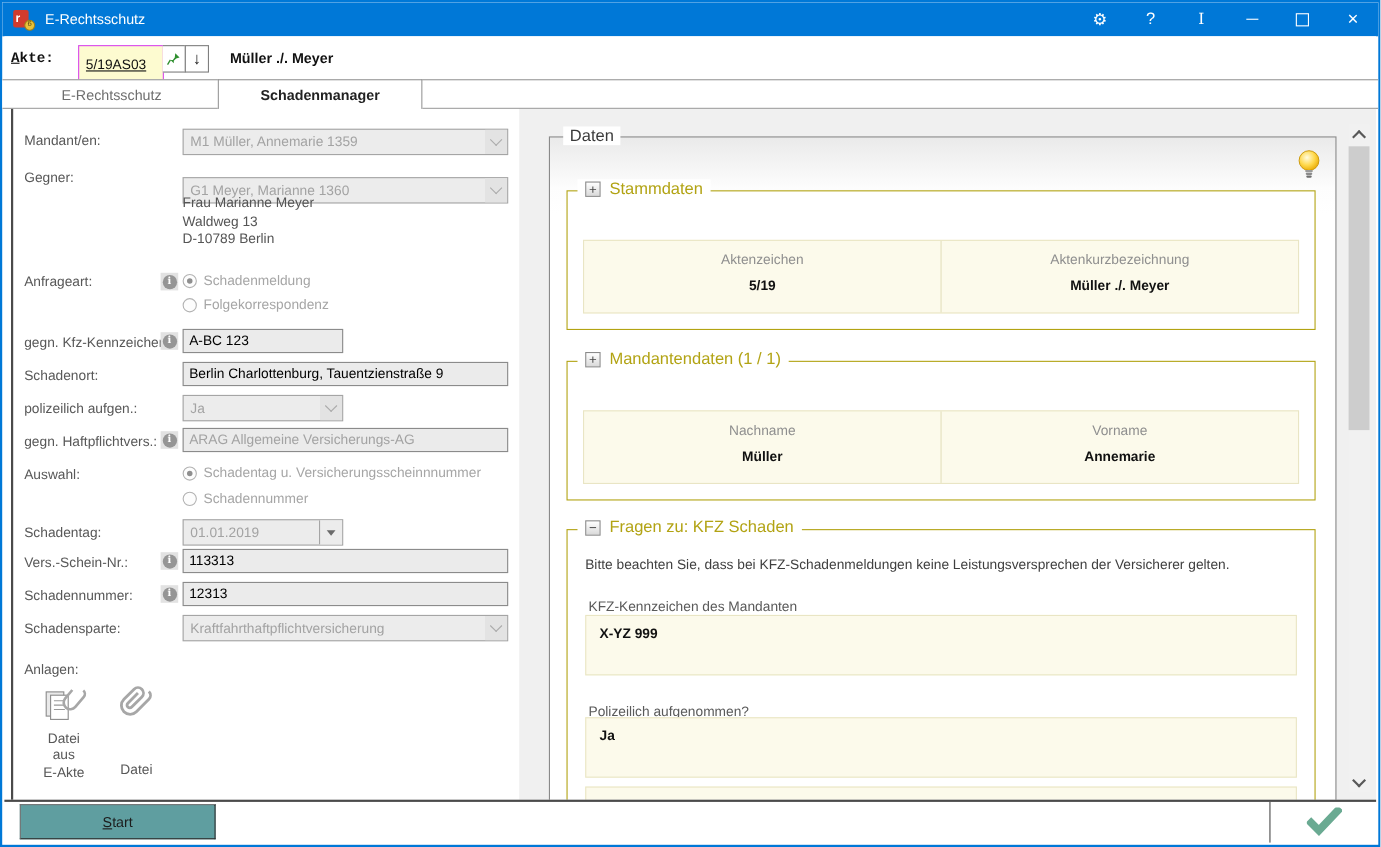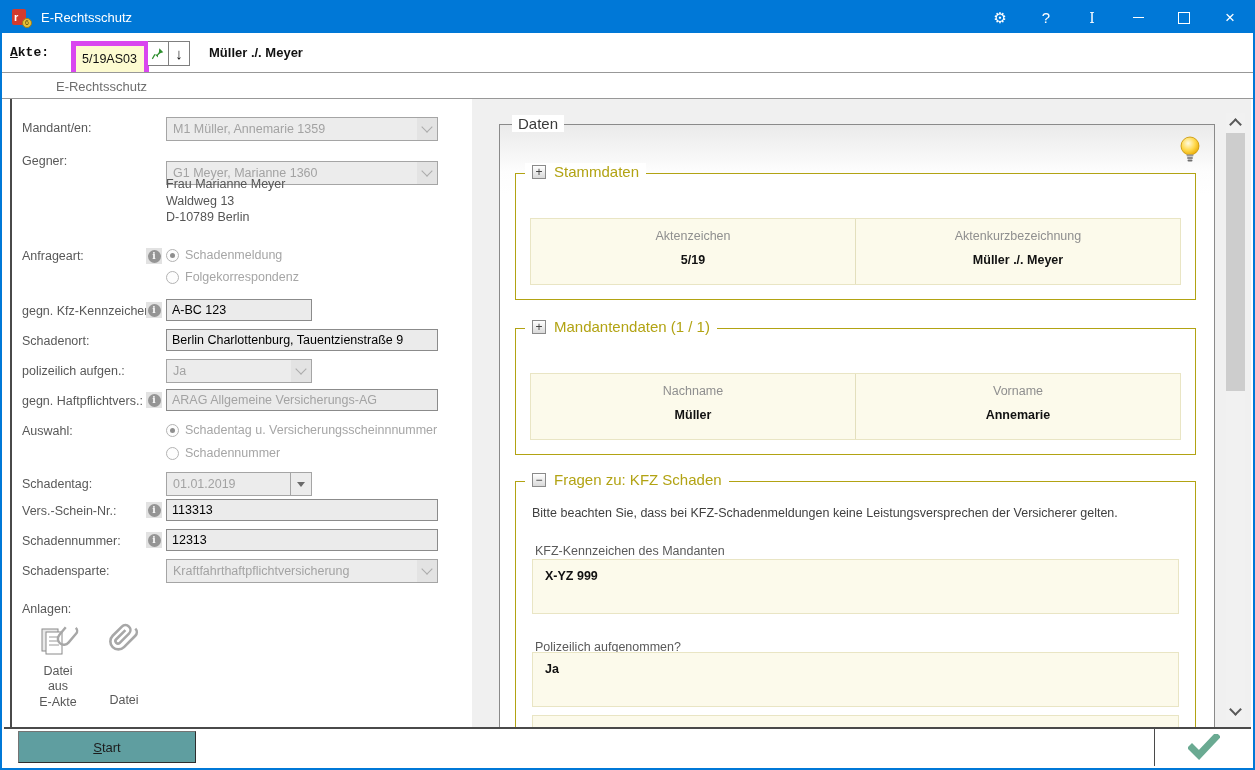--- a/index.html
+++ b/index.html
@@ -24,7 +24,7 @@
   .aktebar{position:absolute;left:2px;top:31px;right:2px;height:39px;background:#fff;}
   .akte-label{position:absolute;left:6px;top:12px;font-size:13px;font-weight:700;color:#111;font-family:Liberation Mono, monospace;}
   .akte-label u{text-decoration:underline;}
-  .akte-input{position:absolute;left:67px;top:8px;width:78px;height:36px;box-sizing:border-box;border:5px solid #d946ef;background:#fdfbd0;font:12.5px "Liberation Sans",sans-serif;color:#111;padding:0 6px;}
+  .akte-input{position:absolute;left:67px;top:8px;width:78px;height:36px;box-sizing:border-box;border:1px solid #d946ef;background:#fdfbd0;font:12.5px "Liberation Sans",sans-serif;color:#111;padding:0 6px;text-decoration:underline;}
   .akte-btn{position:absolute;top:8px;height:25px;box-sizing:border-box;border:1px solid #7f7f7f;background:#fff;display:flex;align-items:center;justify-content:center;}
   .btn-pin{left:144px;width:21px;border-left:none;}
   .btn-open{left:164px;width:22px;font-size:15px;font-weight:700;color:#111;}

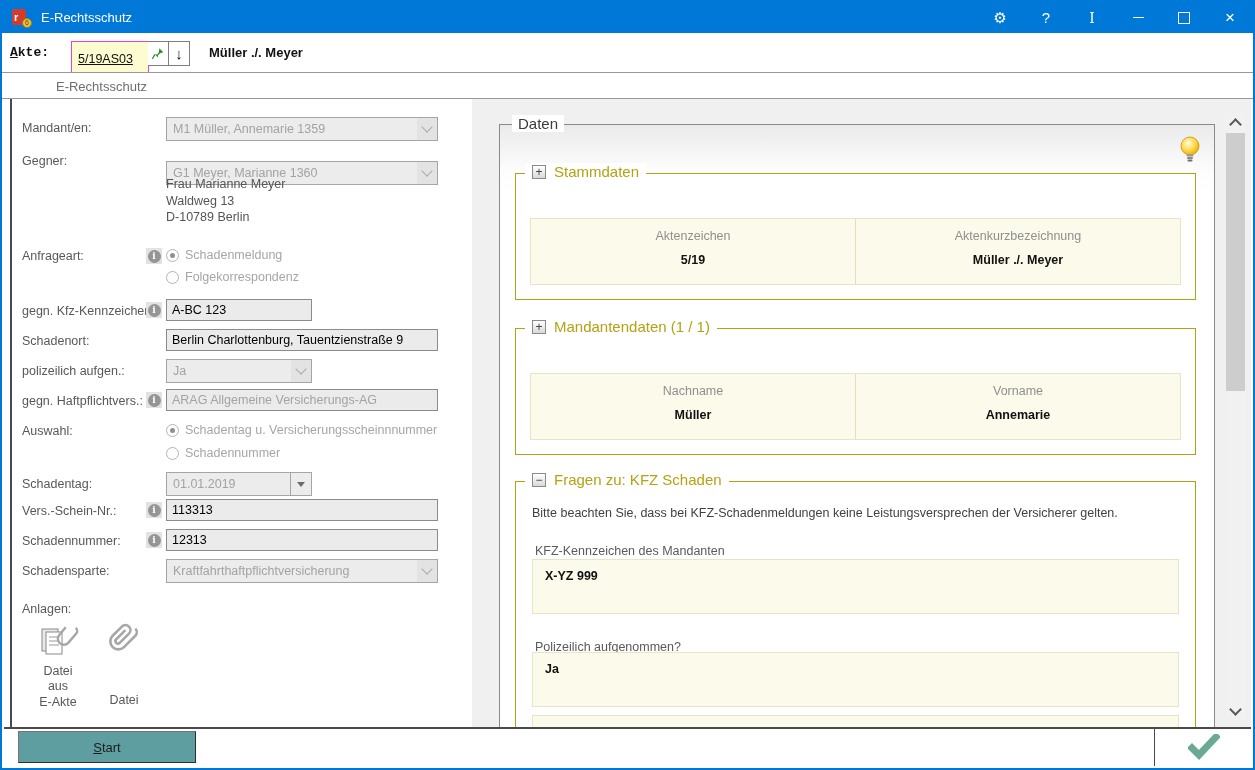--- a/index.html
+++ b/index.html
@@ -141,6 +141,7 @@
 
   <div class="tabstrip">
     <span class="tab inactive">E-Rechtsschutz</span>
+    <span class="tab active">Schadenmanager</span>
   </div>
 
   <div class="left-form">

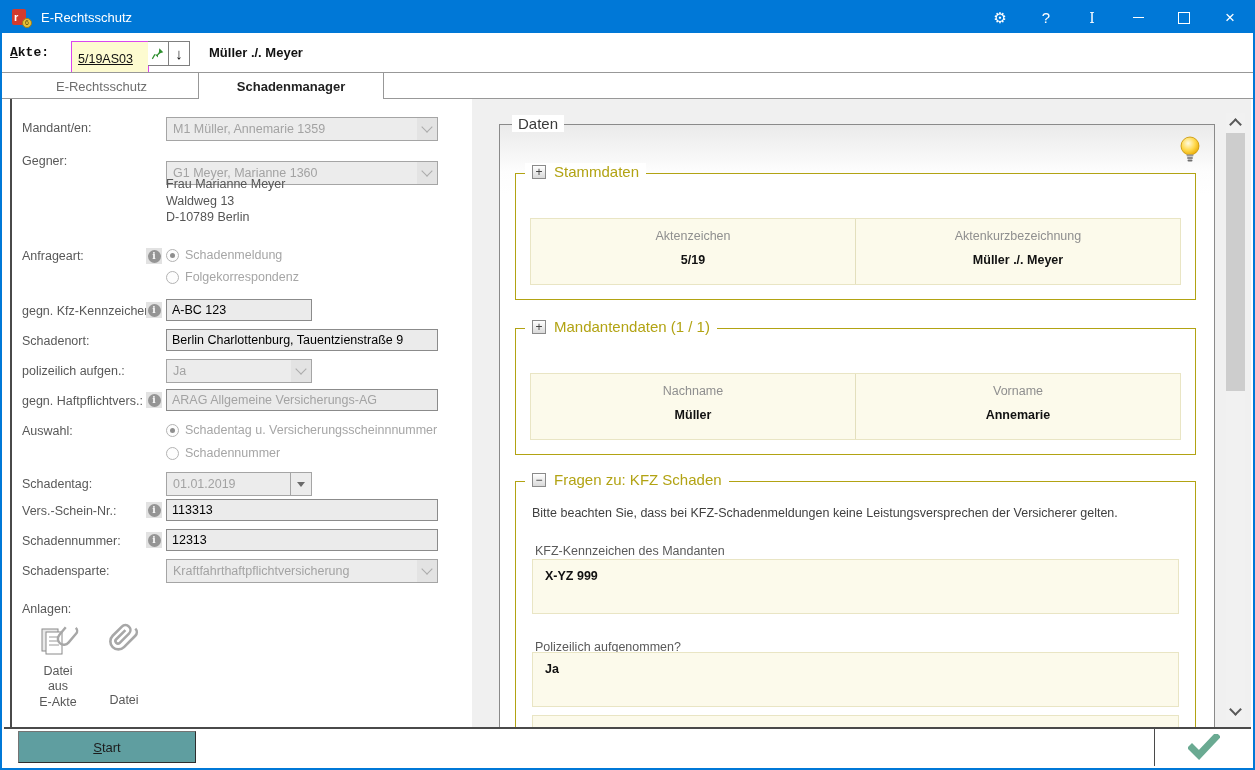--- a/index.html
+++ b/index.html
@@ -41,7 +41,7 @@
   .flabel{position:absolute;left:10px;font-size:12.5px;color:#585858;white-space:nowrap;}
   .txt{position:absolute;left:154px;height:22px;box-sizing:border-box;border:1px solid #8b8b8b;background:#ebebeb;font:12.5px "Liberation Sans",sans-serif;color:#000;padding:0 5px;}
   .txt.disabled{color:#a3a3a3;}
-  .w146{width:146px;} .w262{width:272px;gap:44px;}
+  .w146{width:146px;} .w262{width:296px;gap:44px;}
   .combo{position:absolute;left:154px;height:24px;box-sizing:border-box;border:1px solid #a5a5a5;background:#ececec;display:flex;align-items:center;}
   .combo .ctext{flex:1;font-size:12.5px;color:#a3a3a3;padding:0 6px;white-space:nowrap;overflow:hidden;}
   .combo .carrow{width:20px;align-self:stretch;background:#e3e3e3;display:flex;align-items:center;justify-content:center;}

